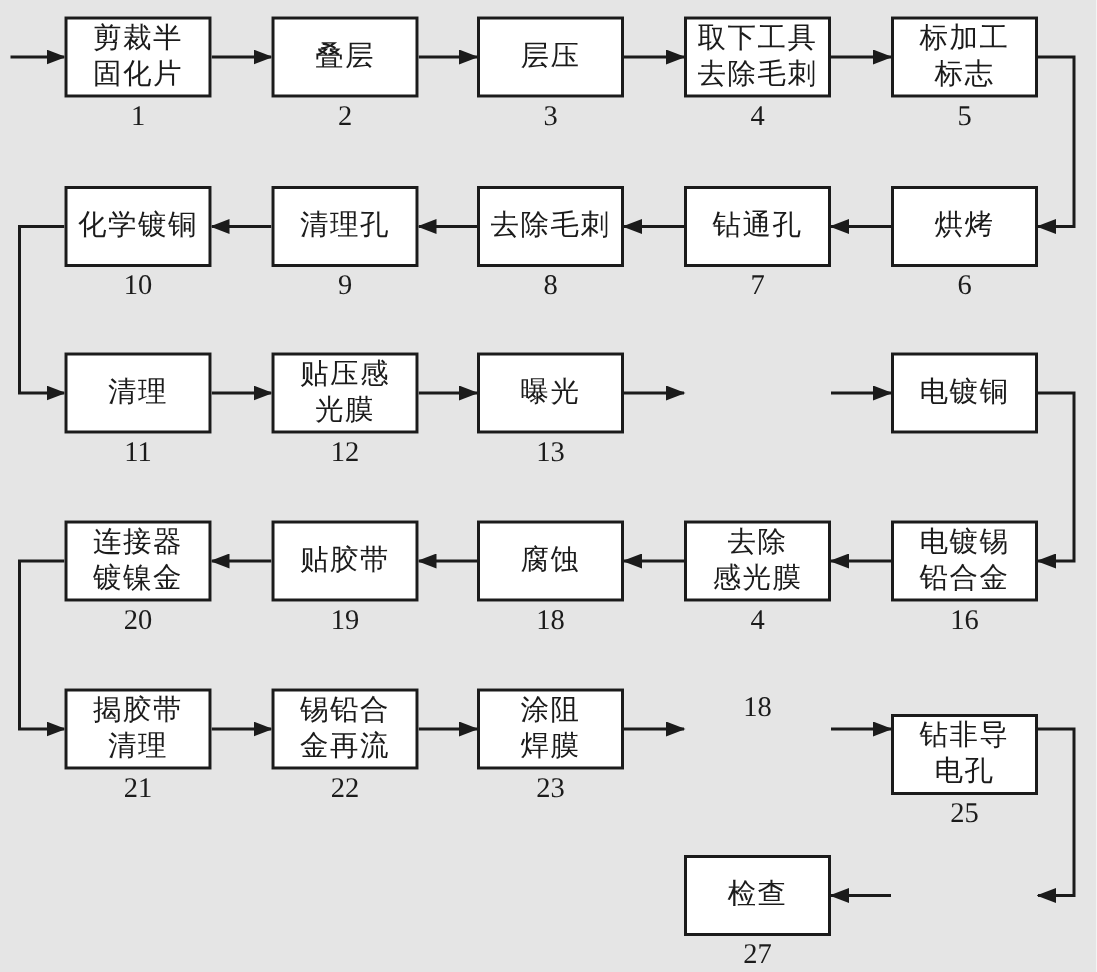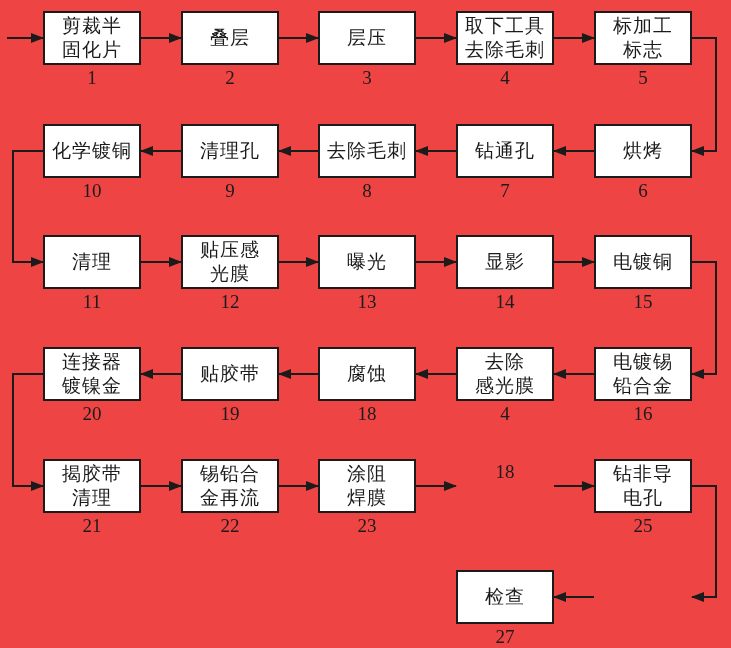--- a/index.html
+++ b/index.html
@@ -6,7 +6,7 @@
   .stage{
     position:relative;
     width:731px;height:648px;
-    background:#ef4444;
+    background:#e5e5e5;
     font-family:"Liberation Serif","DejaVu Serif",serif;
     color:#1b1b1b;
     overflow:hidden;

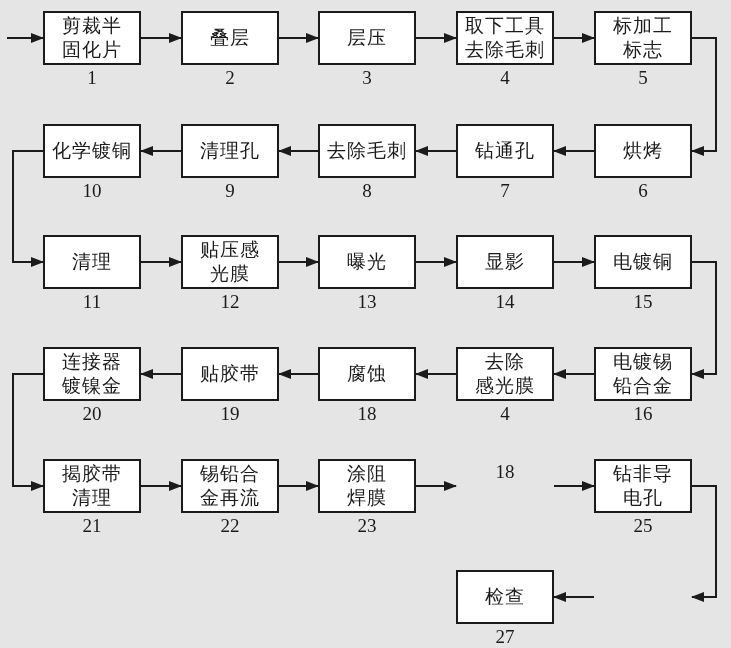--- a/index.html
+++ b/index.html
@@ -141,10 +141,6 @@
       <div class="box">曝光</div>
       <div class="num">13</div>
     </div>
-  <div class="node" style="left:456px;top:235px">
-      <div class="box">显影</div>
-      <div class="num">14</div>
-    </div>
   <div class="node" style="left:594px;top:235px">
       <div class="box">电镀铜</div>
       <div class="num">15</div>

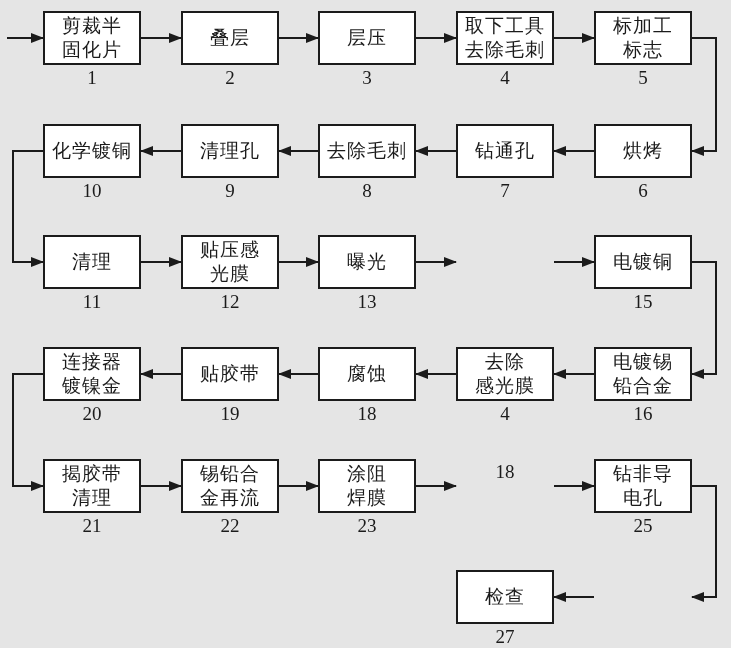--- a/index.html
+++ b/index.html
@@ -143,7 +143,6 @@
     </div>
   <div class="node" style="left:594px;top:235px">
       <div class="box">电镀铜</div>
-      <div class="num">15</div>
     </div>
 
   <div class="node" style="left:594px;top:347px">

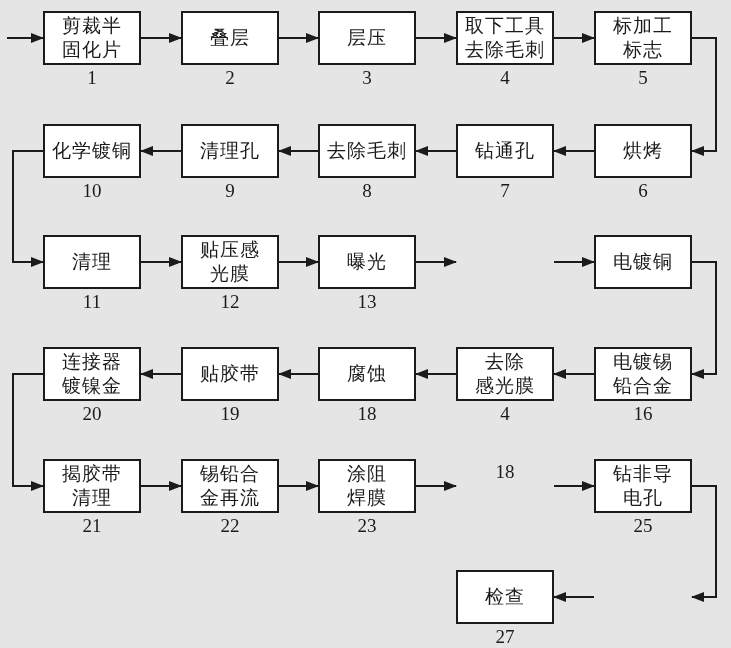--- a/index.html
+++ b/index.html
@@ -187,7 +187,7 @@
   <div class="node" style="left:456px;top:459px">
       <div class="num">18</div>
     </div>
-  <div class="node" style="left:594px;top:459px">
+  <div class="node" style="left:594px;top:476px">
       <div class="box">钻非导
 电孔</div>
       <div class="num">25</div>

